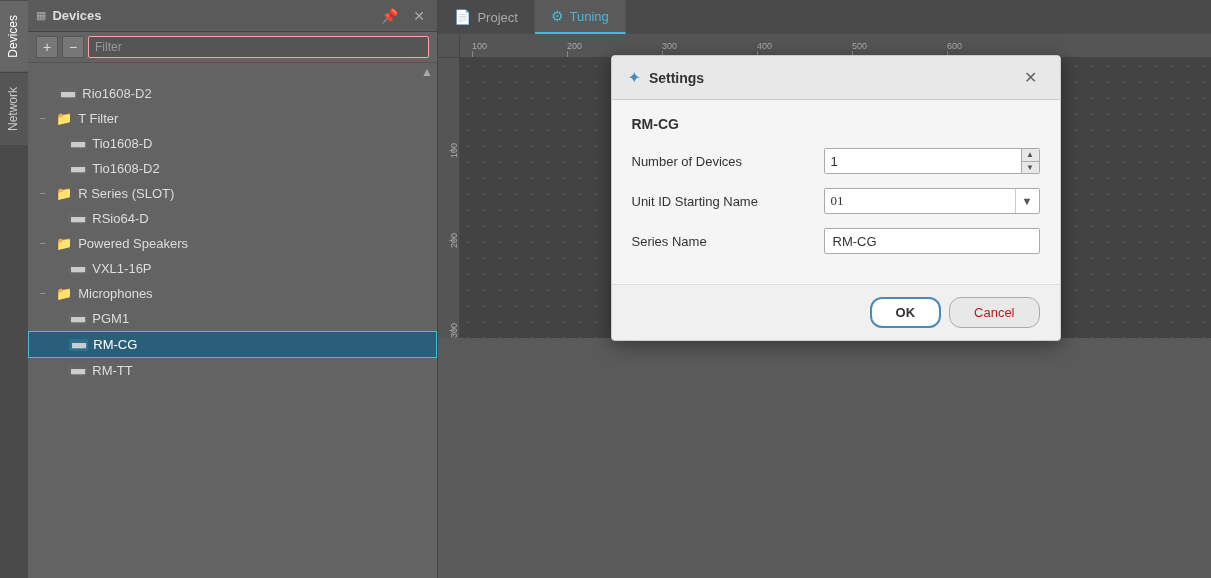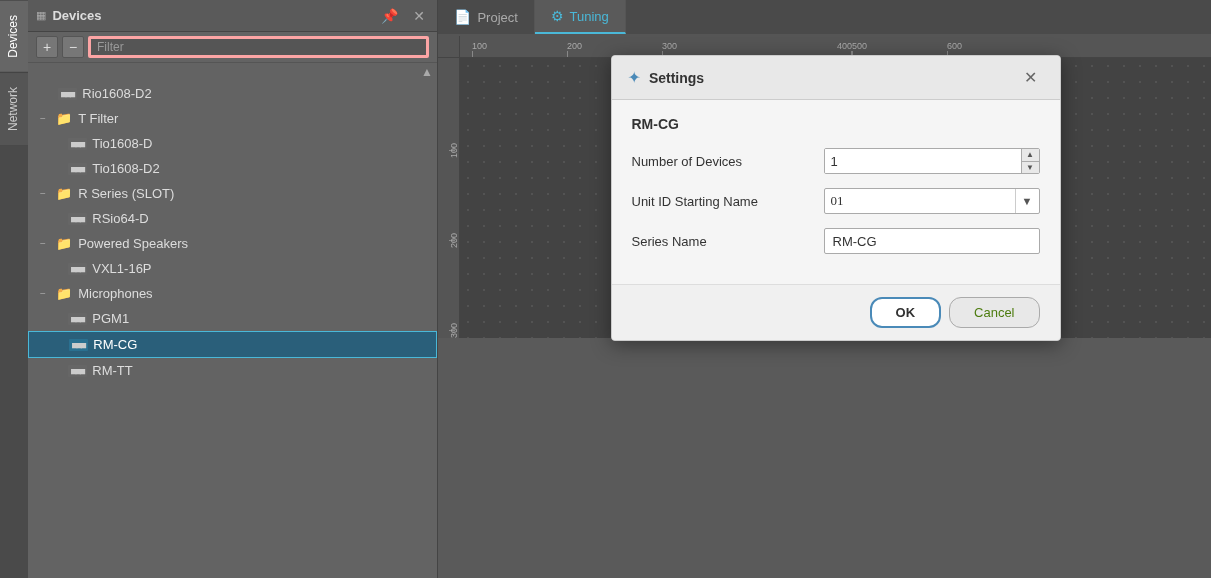--- a/index.html
+++ b/index.html
@@ -100,7 +100,7 @@
       flex: 1;
       height: 22px;
       background: #555;
-      border: 3px solid #fca5a5;
+      border: 1px solid #fca5a5;
       color: #ddd;
       padding: 0 6px;
       font-size: 12px;

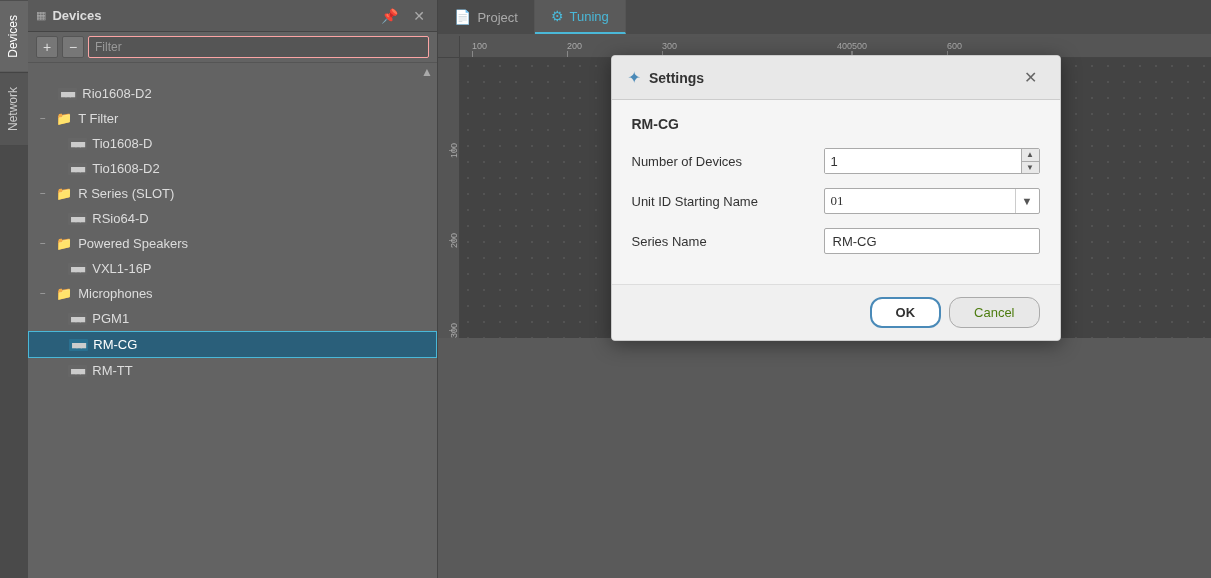--- a/index.html
+++ b/index.html
@@ -572,7 +572,7 @@
             <span class="ruler-mark-label">300</span>
             <div class="ruler-mark-line"></div>
           </div>
-          <div class="ruler-mark" style="width:95px;align-items:flex-end;">
+          <div class="ruler-mark" style="width:95px;">
             <span class="ruler-mark-label">400</span>
             <div class="ruler-mark-line"></div>
           </div>

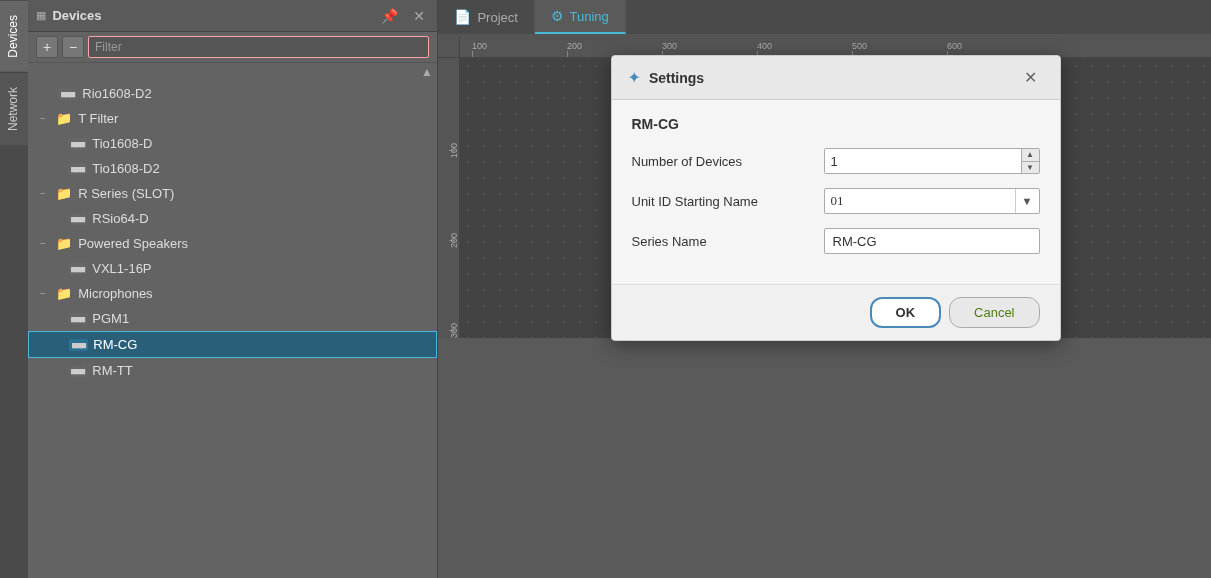--- a/index.html
+++ b/index.html
@@ -436,7 +436,7 @@
     }
     .btn-default {
       background: #e8e8e8;
-      color: #4d7c0f;
+      color: #b91c1c;
       text-align: right;
     }
 

